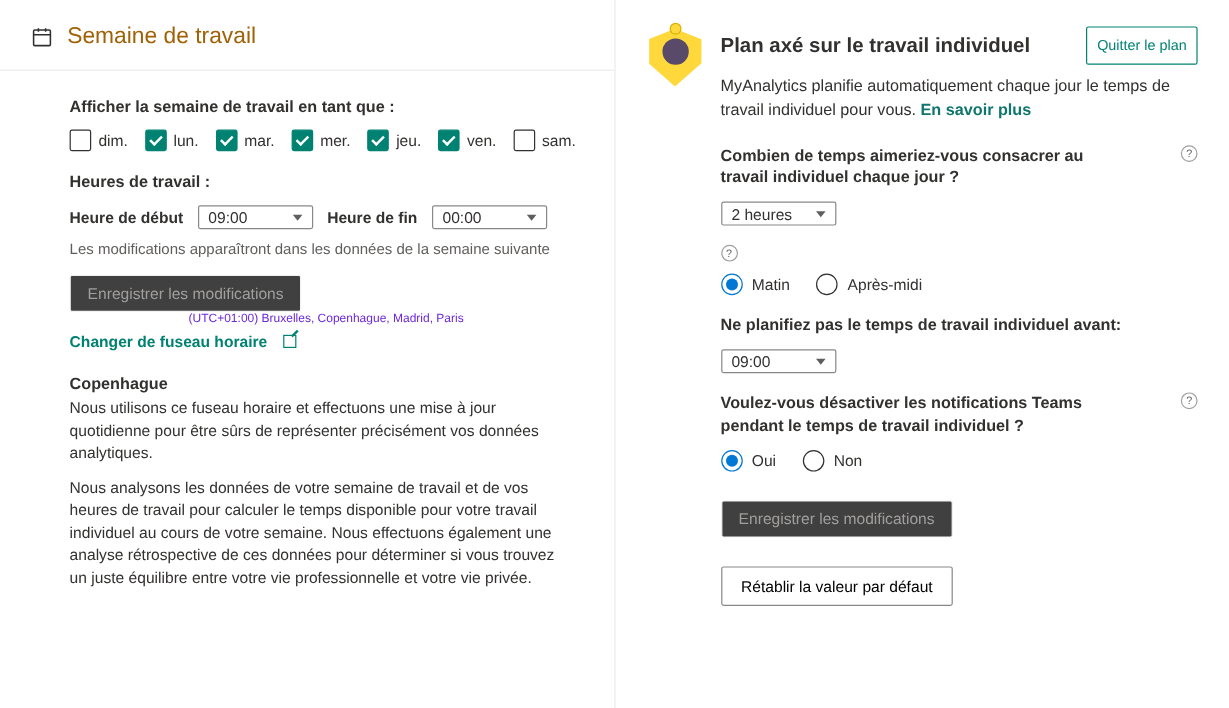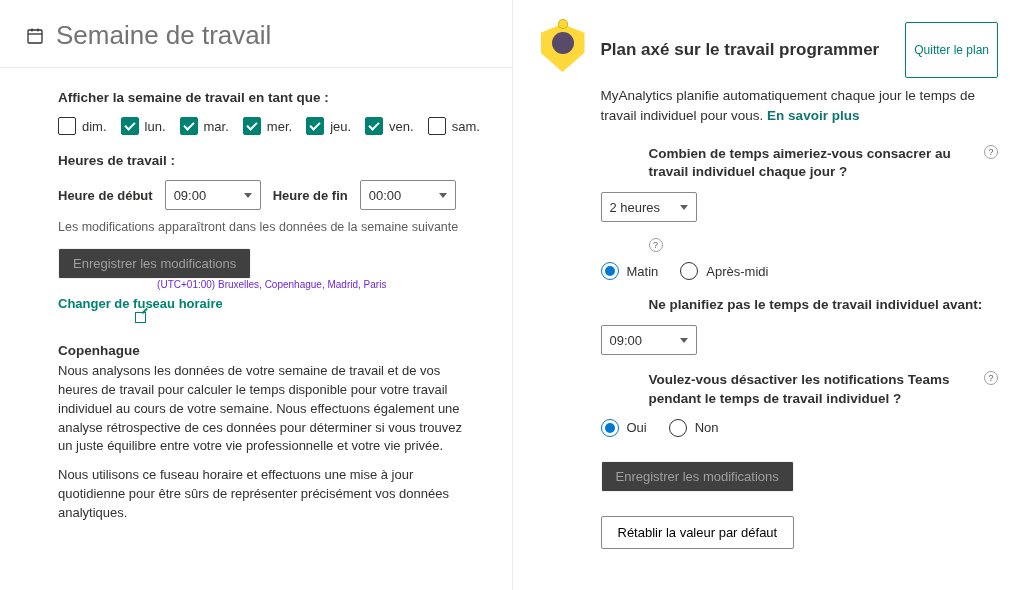--- a/index.html
+++ b/index.html
@@ -25,9 +25,9 @@
     border-bottom: 1px solid #edebe9;
   }
   .panel-header h1 {
-    font-size: 26px;
+    font-size: 19px;
     font-weight: 400;
-    color: #737373;
+    color: #a16207;
   }
   .panel-body { padding: 22px 26px 20px 58px; }
   .panel-right .panel-body { padding: 22px 26px 20px 26px; }

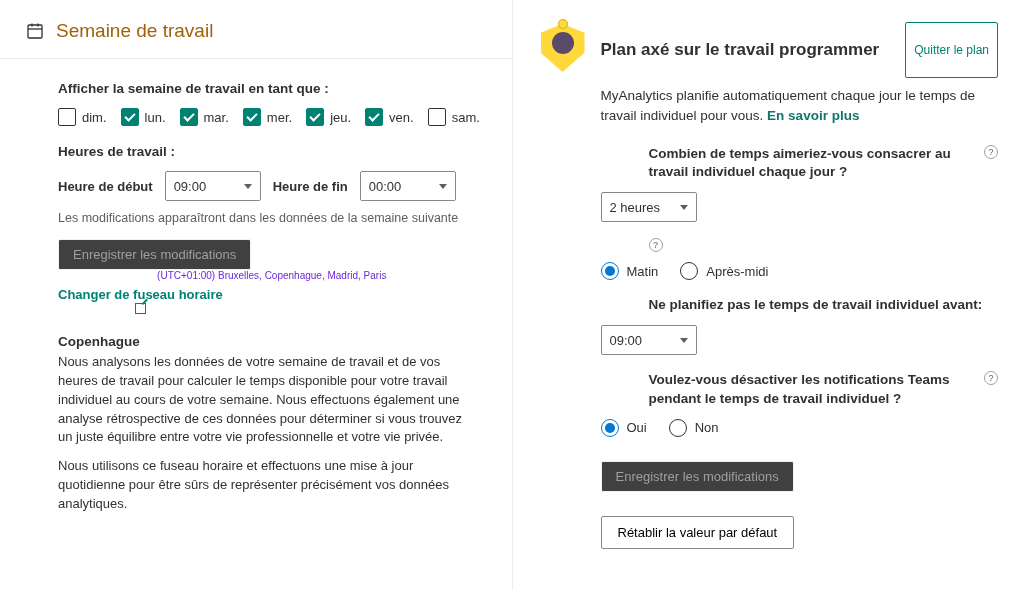--- a/index.html
+++ b/index.html
@@ -390,7 +390,7 @@
       </div>
       <div class="plan-main">
         <div class="plan-title-row">
-          <div class="plan-title">Plan axé sur le travail programmer</div>
+          <div class="plan-title">Plan axé sur le travail individuel</div>
           <button class="quit-btn">Quitter le plan</button>
         </div>
         <div class="plan-desc">

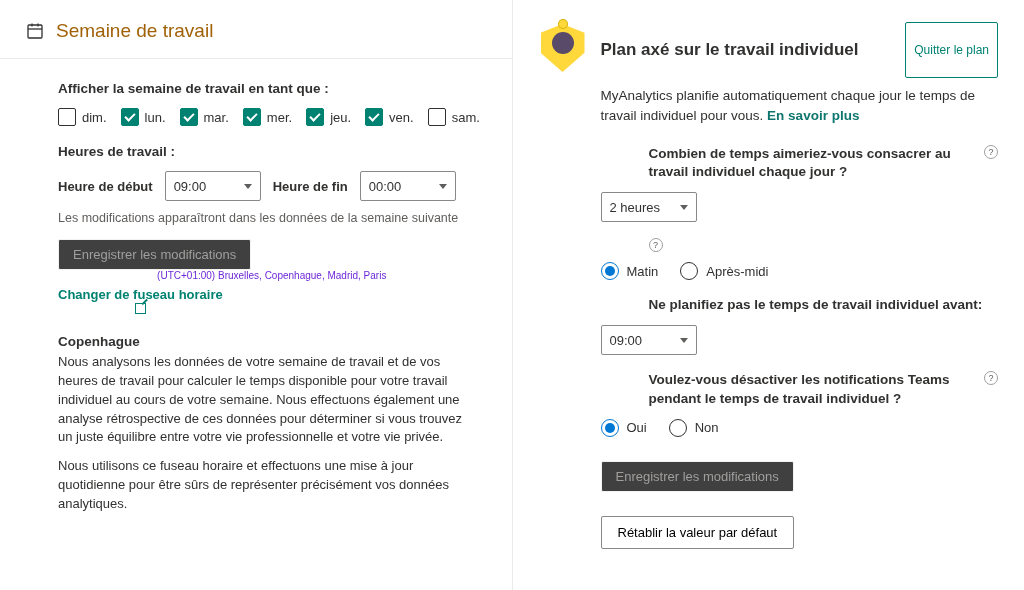--- a/index.html
+++ b/index.html
@@ -217,7 +217,7 @@
     color: #008272;
     background: #fff;
     font-size: 12px;
-    padding: 20px 8px;
+    padding: 8px 8px;
     border-radius: 2px;
   }
   .plan-desc {

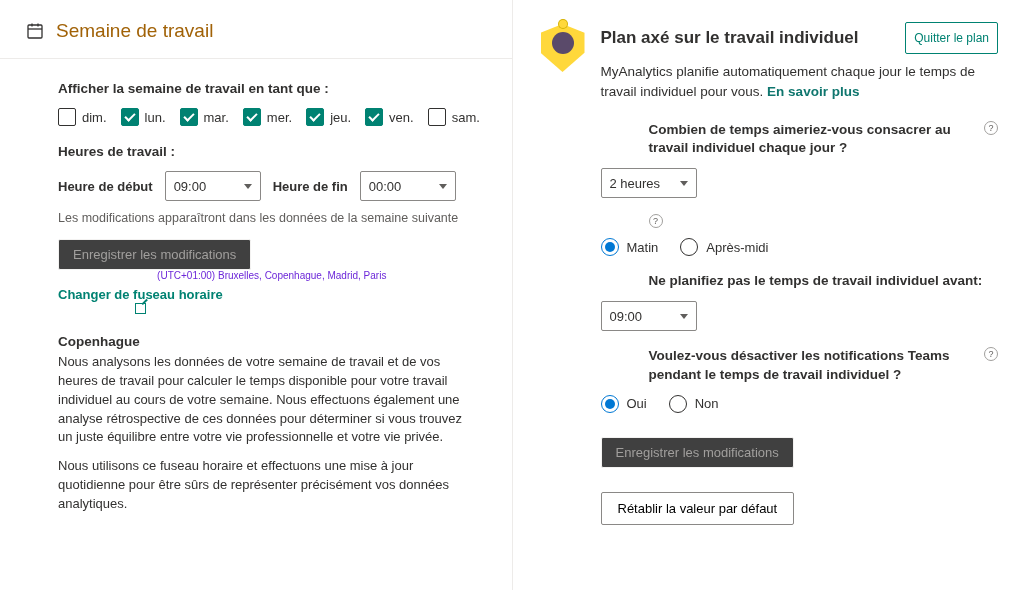--- a/index.html
+++ b/index.html
@@ -238,7 +238,6 @@
     gap: 8px;
     margin-bottom: 10px;
     margin-top: 16px;
-    margin-left: 48px;
   }
   .question {
     font-size: 13.5px;

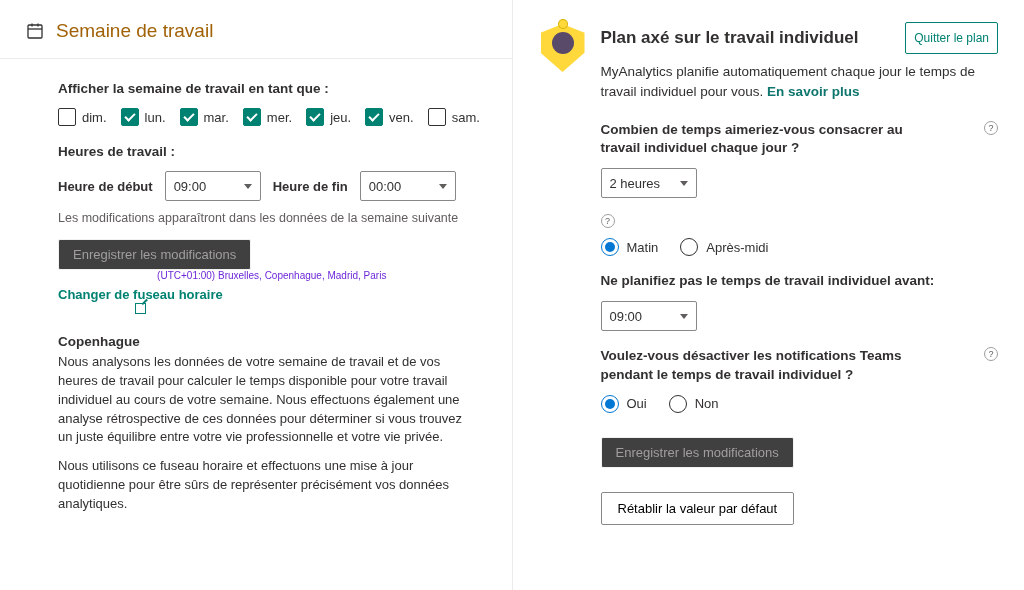--- a/index.html
+++ b/index.html
@@ -83,7 +83,7 @@
     border: 1px solid #8a8886;
     background: #fff;
     padding: 4px 8px;
-    height: 30px;
+    height: 20px;
     min-width: 96px;
     font-size: 13px;
     display: inline-flex;

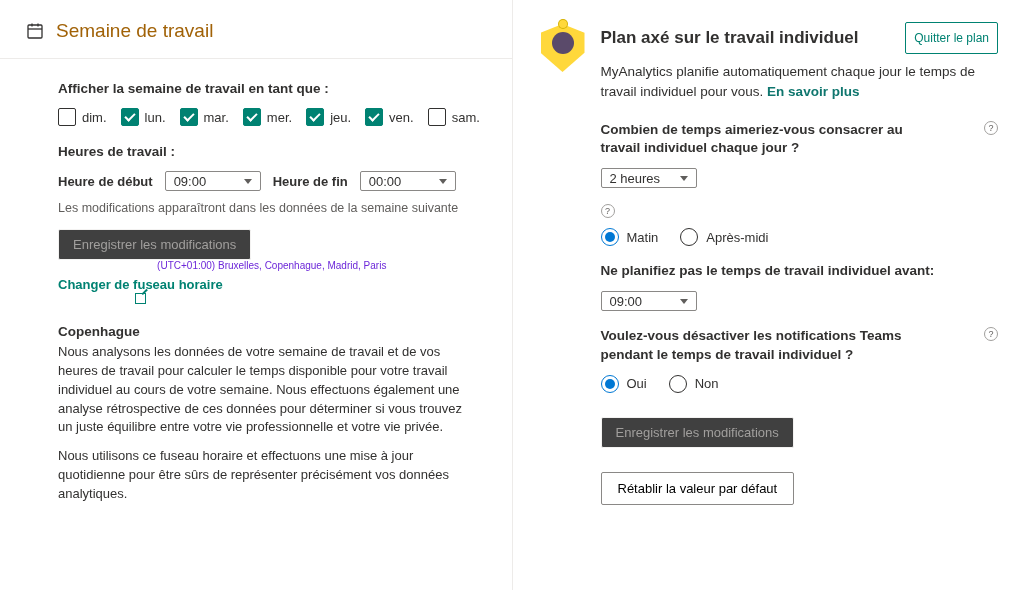--- a/index.html
+++ b/index.html
@@ -132,8 +132,7 @@
     text-decoration: none;
     display: inline-flex;
     align-items: center;
-    gap: 1px;
-    flex-direction: column;
+    gap: 13px;
   }
   .ext-icon {
     width: 11px;

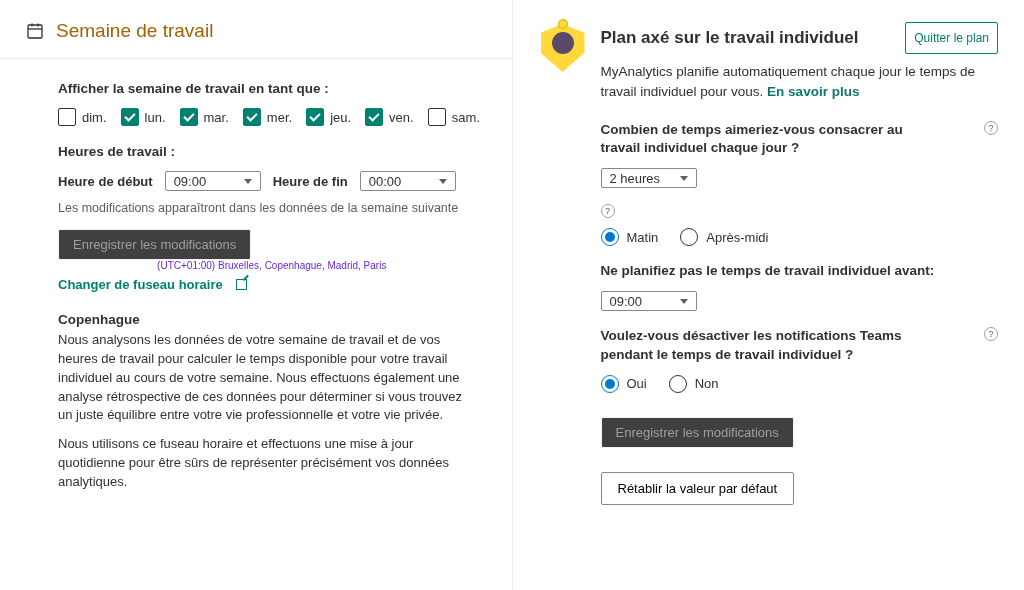--- a/index.html
+++ b/index.html
@@ -373,8 +373,8 @@
     </a>
 
     <div class="usage-title">Copenhague</div>
+    <p class="usage-p">Nous utilisons ce fuseau horaire et effectuons une mise à jour quotidienne pour être sûrs de représenter précisément vos données analytiques.</p>
     <p class="usage-p">Nous analysons les données de votre semaine de travail et de vos heures de travail pour calculer le temps disponible pour votre travail individuel au cours de votre semaine. Nous effectuons également une analyse rétrospective de ces données pour déterminer si vous trouvez un juste équilibre entre votre vie professionnelle et votre vie privée.</p>
-    <p class="usage-p">Nous utilisons ce fuseau horaire et effectuons une mise à jour quotidienne pour être sûrs de représenter précisément vos données analytiques.</p>
   </div>
 </div>
 

